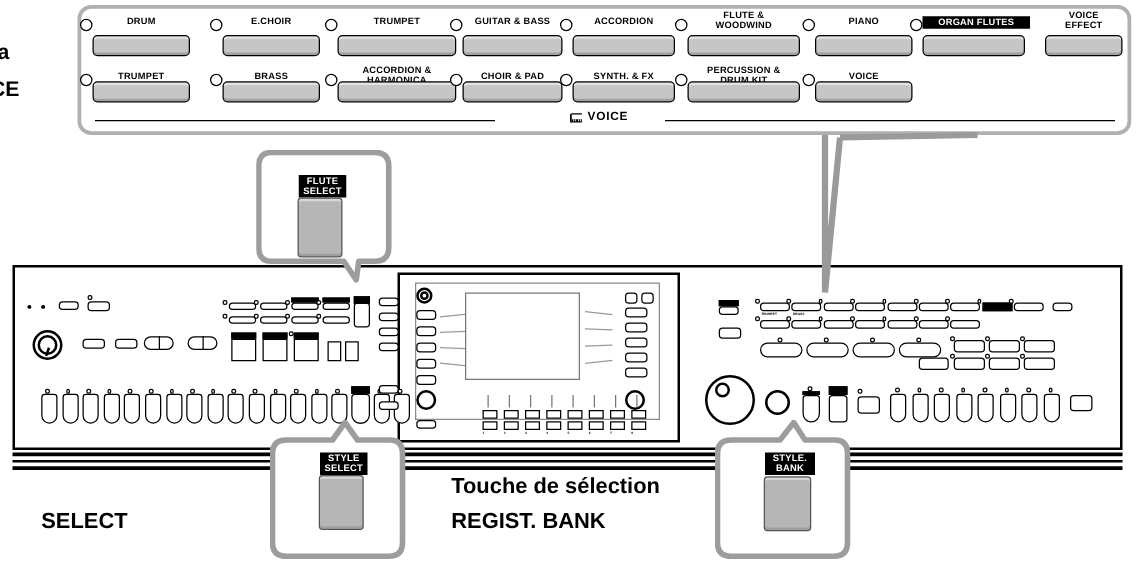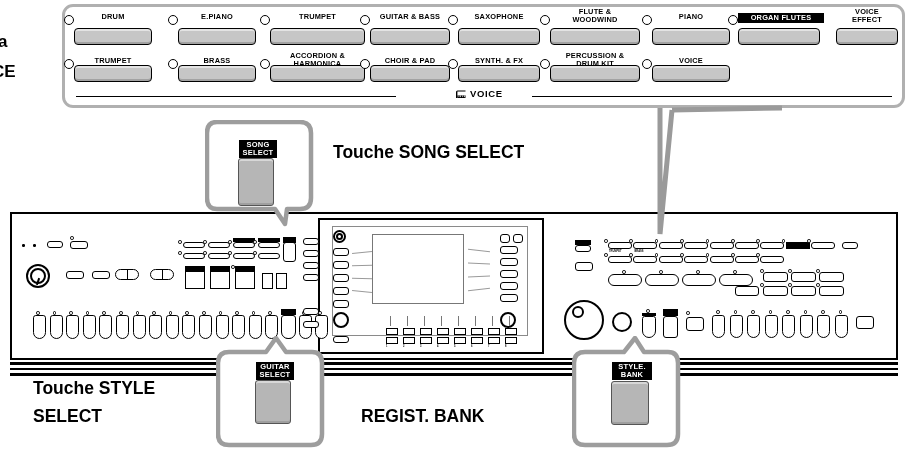--- a/index.html
+++ b/index.html
@@ -91,7 +91,7 @@
       <div class="vlabel" style="left: 74px; width: 78px; top: 13px;">DRUM</div>
       <div class="vkey" style="left: 74px; top: 28px; width: 78px; height: 17px;"></div>
       <div class="vled" style="left: 168px; top: 15px;"></div>
-      <div class="vlabel" style="left: 178px; width: 78px; top: 13px;">E.PIANO</div>
+      <div class="vlabel" style="left: 178px; width: 78px; top: 13px;">E.CHOIR</div>
       <div class="vkey" style="left: 178px; top: 28px; width: 78px; height: 17px;"></div>
       <div class="vled" style="left: 260px; top: 15px;"></div>
       <div class="vlabel" style="left: 270px; width: 95px; top: 13px;">TRUMPET</div>

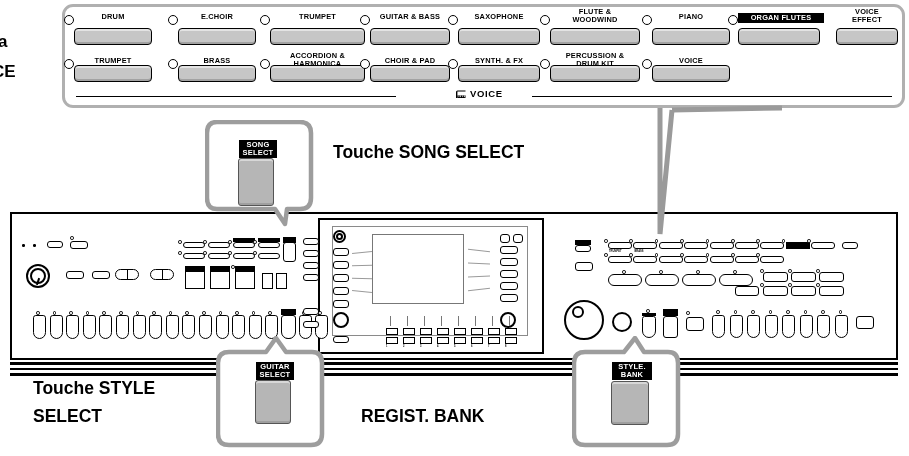--- a/index.html
+++ b/index.html
@@ -100,7 +100,7 @@
       <div class="vlabel" style="left: 370px; width: 80px; top: 13px;">GUITAR &amp; BASS</div>
       <div class="vkey" style="left: 370px; top: 28px; width: 80px; height: 17px;"></div>
       <div class="vled" style="left: 448px; top: 15px;"></div>
-      <div class="vlabel" style="left: 458px; width: 82px; top: 13px;">SAXOPHONE</div>
+      <div class="vlabel" style="left: 458px; width: 82px; top: 13px;">ACCORDION</div>
       <div class="vkey" style="left: 458px; top: 28px; width: 82px; height: 17px;"></div>
       <div class="vled" style="left: 540px; top: 15px;"></div>
       <div class="vlabel" style="left: 550px; width: 90px; top: 8px;">FLUTE &amp;

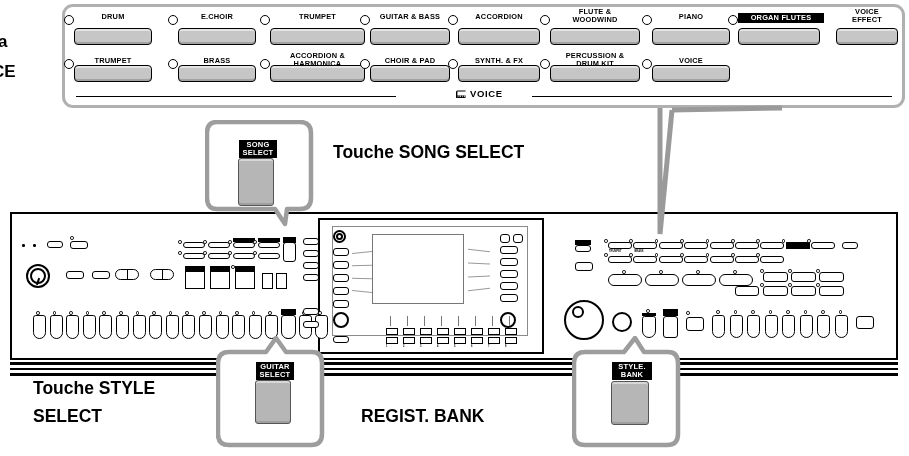--- a/index.html
+++ b/index.html
@@ -390,7 +390,7 @@
   <svg class="abs" style="left:205px;top:120px;width:120px;height:112px;" viewBox="0 0 120 112">
     <path d="M12 2 H95 Q106 2 106 13 V78 Q106 89 95 89 H82 L80 104 L70 89 H12 Q2 89 2 78 V13 Q2 2 12 2 Z" fill="#fff" stroke="#9d9d9d" stroke-width="4.5" stroke-linejoin="round"></path>
   </svg>
-  <div class="cotag" style="left:239px;top:140px;width:34px;">SONG
+  <div class="cotag" style="left:239px;top:140px;width:34px;">FLUTE
 SELECT</div>
   <div class="cobtn" style="left:238px;top:158px;width:36px;height:48px;"></div>
   <div class="co-caption" style="left:333px;top:142px;">Touche SONG SELECT</div>

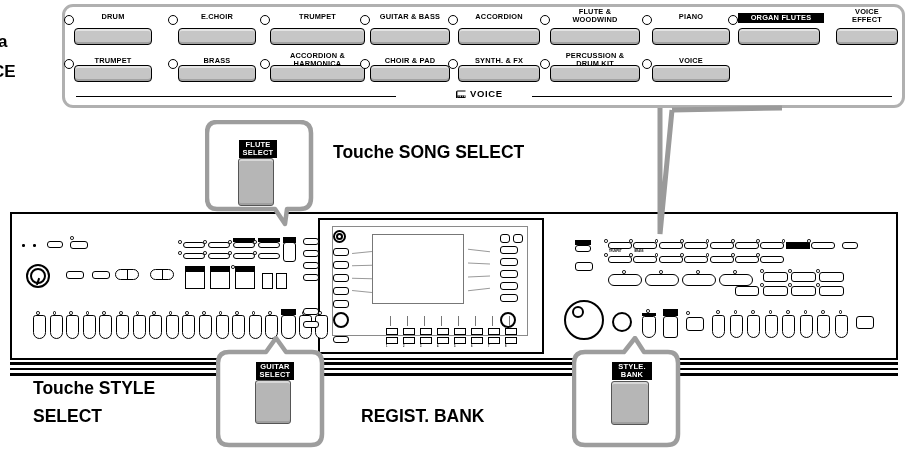--- a/index.html
+++ b/index.html
@@ -393,7 +393,6 @@
   <div class="cotag" style="left:239px;top:140px;width:34px;">FLUTE
 SELECT</div>
   <div class="cobtn" style="left:238px;top:158px;width:36px;height:48px;"></div>
-  <div class="co-caption" style="left:333px;top:142px;">Touche SONG SELECT</div>
 
   <svg class="abs" style="left:216px;top:336px;width:120px;height:118px;" viewBox="0 0 120 118">
     <path d="M60 2 L70 16 H96 Q106 16 106 27 V98 Q106 109 95 109 H13 Q2 109 2 98 V27 Q2 16 13 16 H50 Z" fill="#fff" stroke="#9d9d9d" stroke-width="4.5" stroke-linejoin="round"></path>

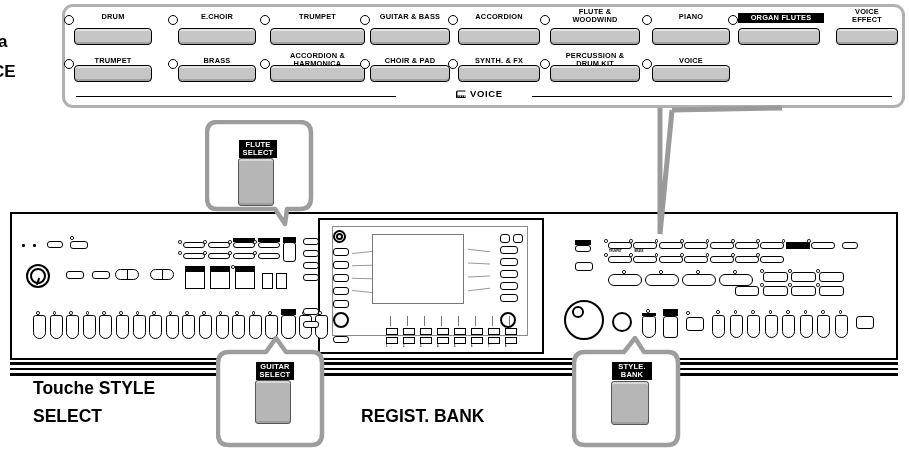--- a/index.html
+++ b/index.html
@@ -397,7 +397,7 @@
   <svg class="abs" style="left:216px;top:336px;width:120px;height:118px;" viewBox="0 0 120 118">
     <path d="M60 2 L70 16 H96 Q106 16 106 27 V98 Q106 109 95 109 H13 Q2 109 2 98 V27 Q2 16 13 16 H50 Z" fill="#fff" stroke="#9d9d9d" stroke-width="4.5" stroke-linejoin="round"></path>
   </svg>
-  <div class="cotag" style="left:256px;top:362px;width:34px;">GUITAR
+  <div class="cotag" style="left:256px;top:362px;width:34px;">STYLE
 SELECT</div>
   <div class="cobtn" style="left:255px;top:380px;width:36px;height:44px;"></div>
   <div class="co-caption" style="left:33px;top:378px;">Touche STYLE</div>

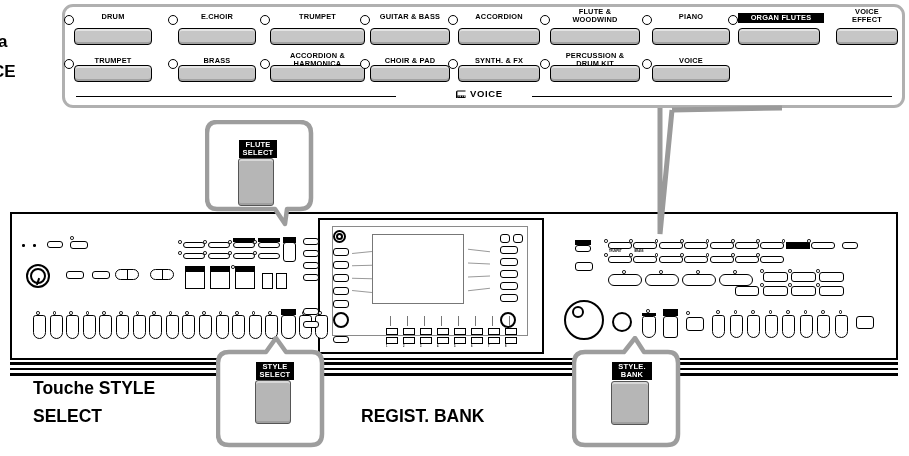--- a/index.html
+++ b/index.html
@@ -400,7 +400,6 @@
   <div class="cotag" style="left:256px;top:362px;width:34px;">STYLE
 SELECT</div>
   <div class="cobtn" style="left:255px;top:380px;width:36px;height:44px;"></div>
-  <div class="co-caption" style="left:33px;top:378px;">Touche STYLE</div>
   <div class="co-caption" style="left:33px;top:406px;">SELECT</div>
 
   <svg class="abs" style="left:572px;top:336px;width:120px;height:118px;" viewBox="0 0 120 118">

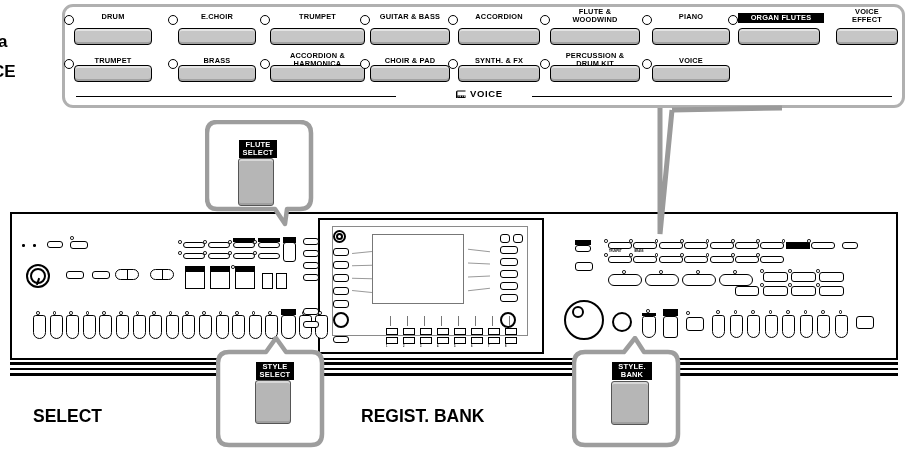--- a/index.html
+++ b/index.html
@@ -408,6 +408,7 @@
   <div class="cotag" style="left:612px;top:362px;width:36px;">STYLE.
 BANK</div>
   <div class="cobtn" style="left:611px;top:381px;width:38px;height:44px;"></div>
+  <div class="co-caption" style="left:361px;top:378px;">Touche de sélection</div>
   <div class="co-caption" style="left:361px;top:406px;">REGIST. BANK</div>
 
 </div>

